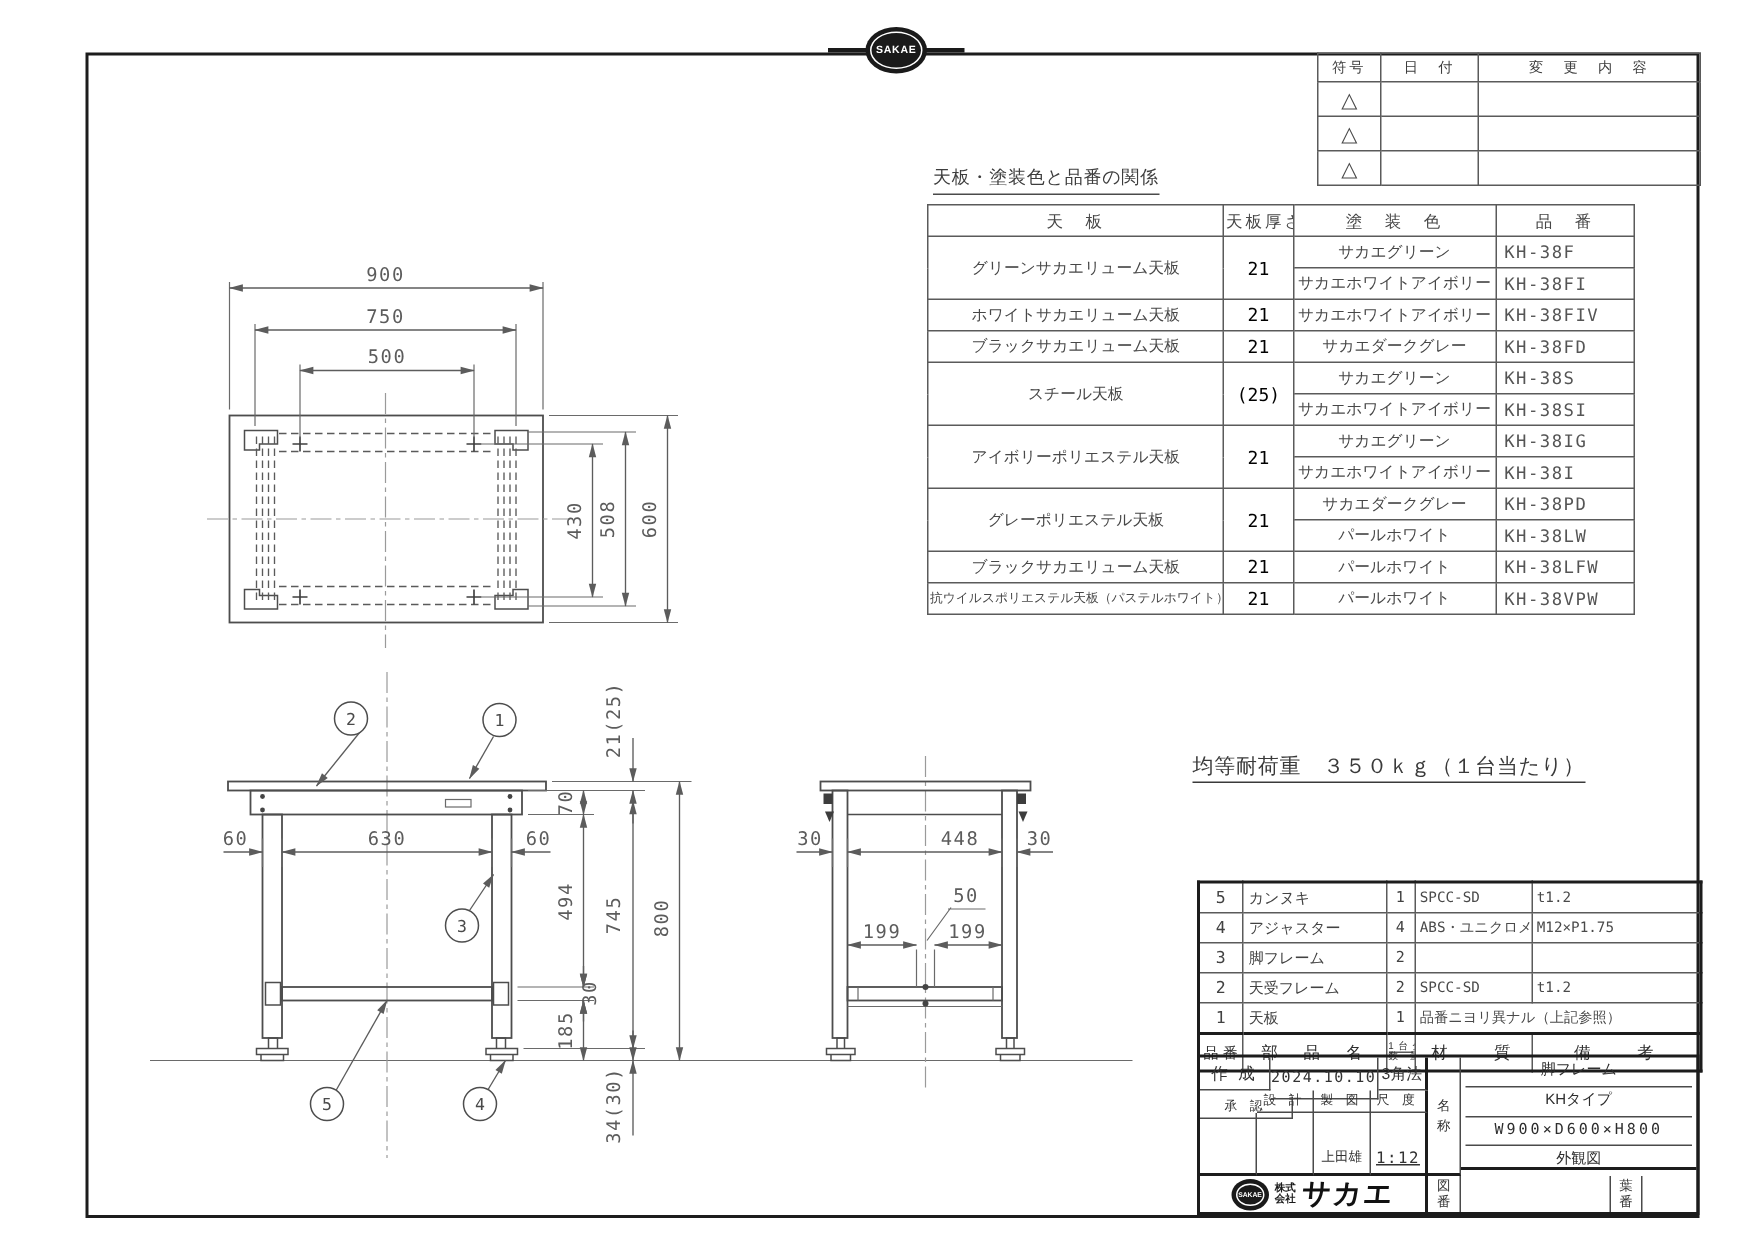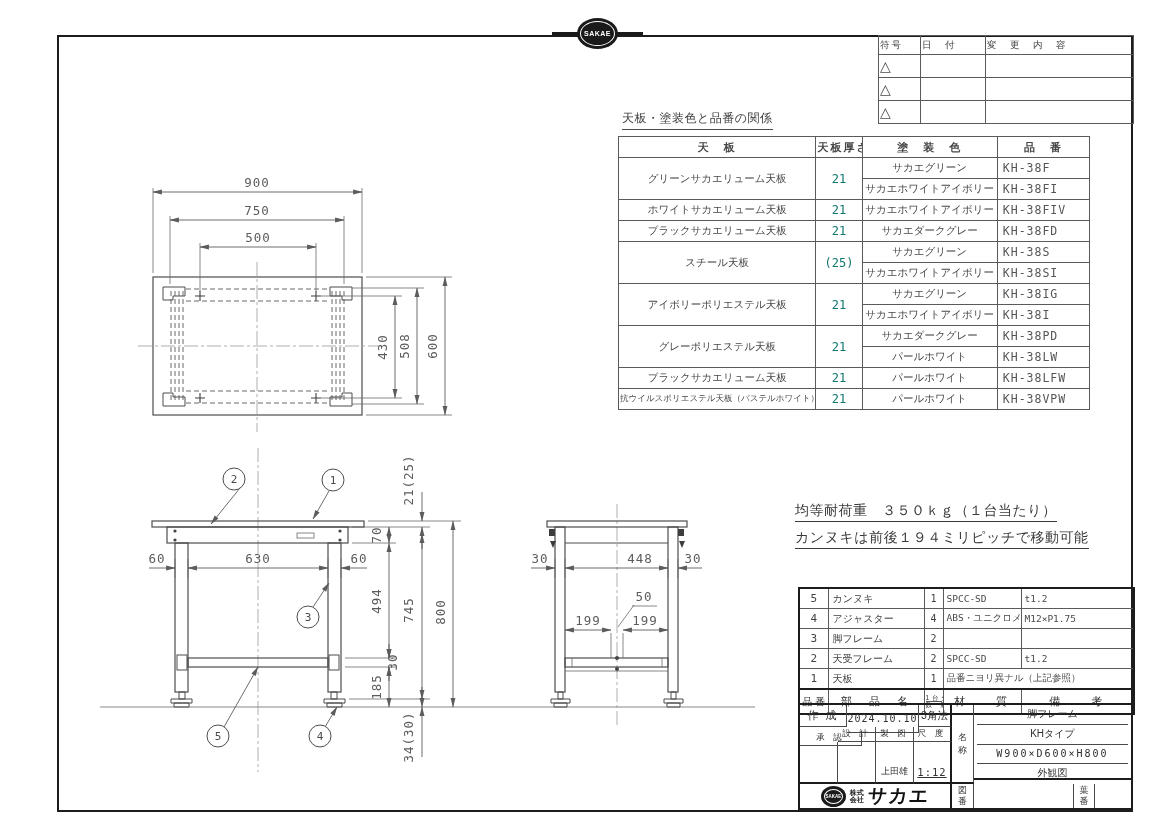--- a/index.html
+++ b/index.html
@@ -20,7 +20,7 @@
   td{border:1px solid #5a5a5a;overflow:hidden;white-space:nowrap;}
   
   .rev{position:absolute;left:878px;top:35px;width:255px;}
-  .rev td{height:20px;text-align:left;font-size:10px;color:#3d3d3d;margin-top:17px;}
+  .rev td{height:20px;text-align:center;font-size:10px;color:#3d3d3d;margin-top:17px;}
   .rev tr.h td{height:16px;font-size:9.5px;letter-spacing:2px;}
   .rev .tri{font-size:14px;color:#4a4a4a;line-height:1;}
   

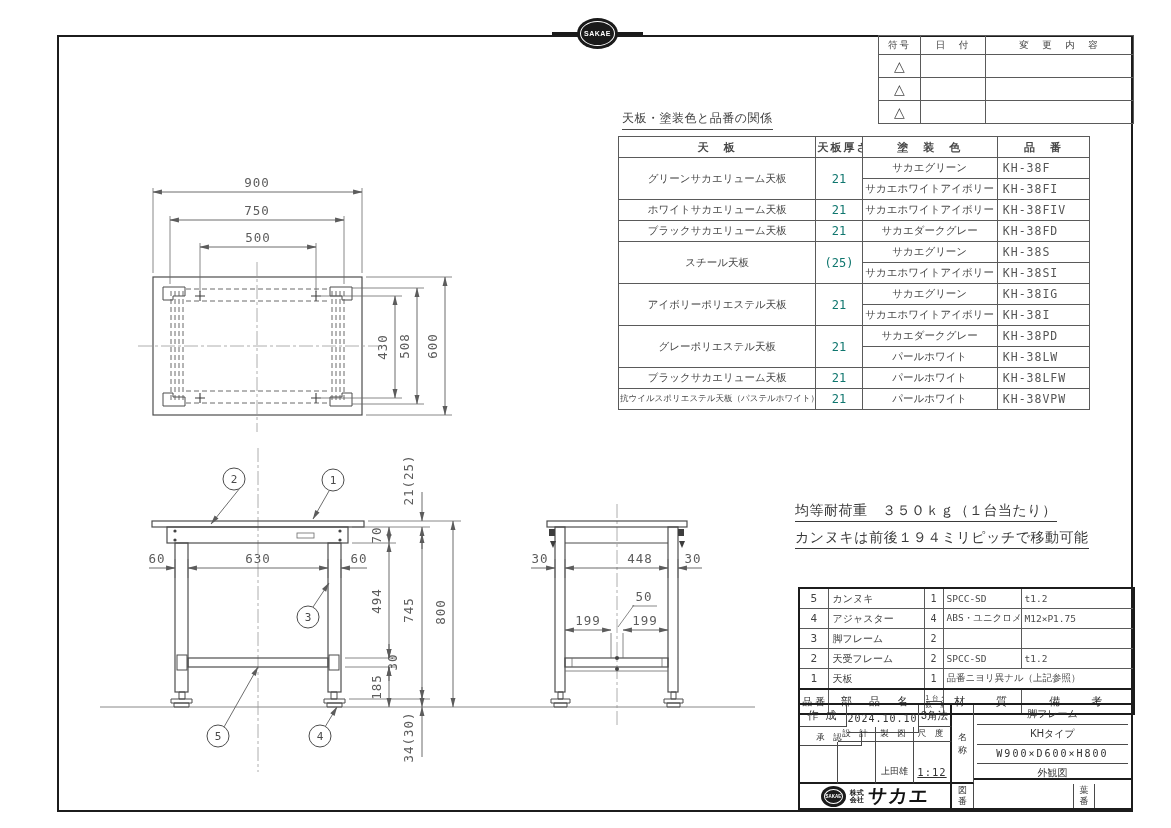--- a/index.html
+++ b/index.html
@@ -28,7 +28,7 @@
               border-bottom:1px solid #4a4a4a;padding-bottom:2px;letter-spacing:.5px;}
   .spec{position:absolute;left:618px;top:136px;width:472px;}
   .spec td{height:18px;text-align:center;font-size:10.5px;color:#474747;}
-  .spec tr.h td{height:18px;font-size:11px;letter-spacing:2px;font-weight:bold;}
+  .spec tr.h td{height:18px;font-size:11px;letter-spacing:2px;}
   .spec td.thkh{font-size:10px;letter-spacing:0;}
   .spec td.num{font-family:"DejaVu Sans Mono","Liberation Mono",monospace;font-size:12px;color:#0f766e;}
   .spec td.code{font-family:"DejaVu Sans Mono","Liberation Mono",monospace;font-size:11.5px;

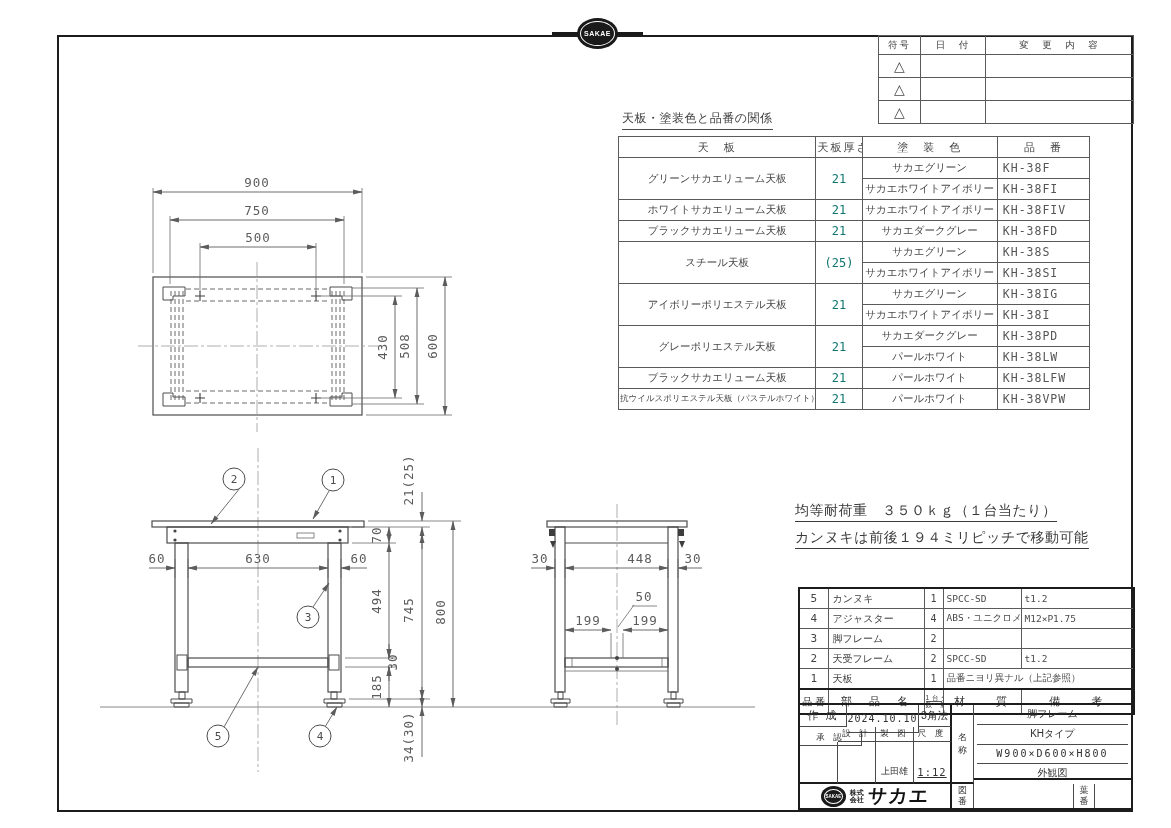--- a/index.html
+++ b/index.html
@@ -30,7 +30,7 @@
   .spec td{height:18px;text-align:center;font-size:10.5px;color:#474747;}
   .spec tr.h td{height:18px;font-size:11px;letter-spacing:2px;}
   .spec td.thkh{font-size:10px;letter-spacing:0;}
-  .spec td.num{font-family:"DejaVu Sans Mono","Liberation Mono",monospace;font-size:12px;color:#0f766e;}
+  .spec td.num{font-family:"DejaVu Sans Mono","Liberation Mono",monospace;font-size:12px;color:#000000;}
   .spec td.code{font-family:"DejaVu Sans Mono","Liberation Mono",monospace;font-size:11.5px;
                 color:#555;text-align:left;padding-left:5px;letter-spacing:1px;}
   .spec td.small{font-size:8.5px;}

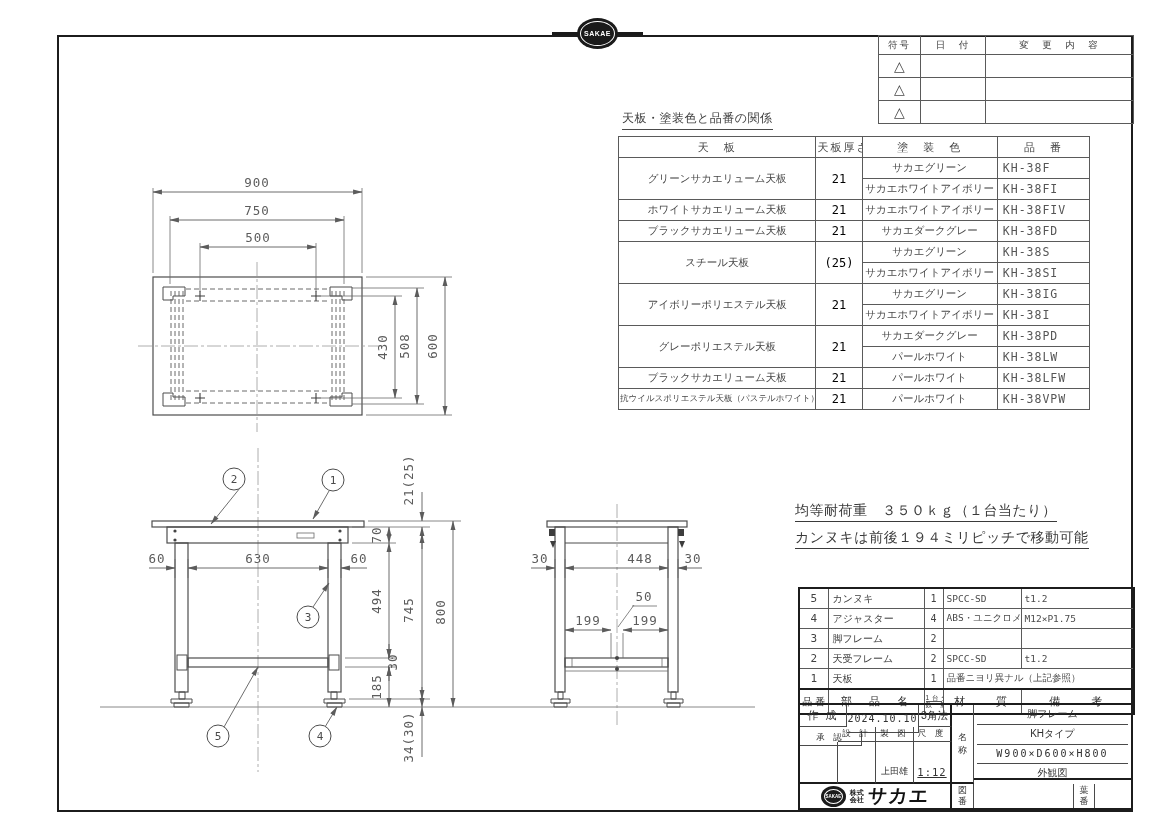--- a/index.html
+++ b/index.html
@@ -351,7 +351,6 @@
 
   <div class="notes">
     <div>均等耐荷重　３５０ｋｇ（１台当たり）</div>
-    <div>カンヌキは前後１９４ミリピッチで移動可能</div>
   </div>
 
   <table class="parts">

